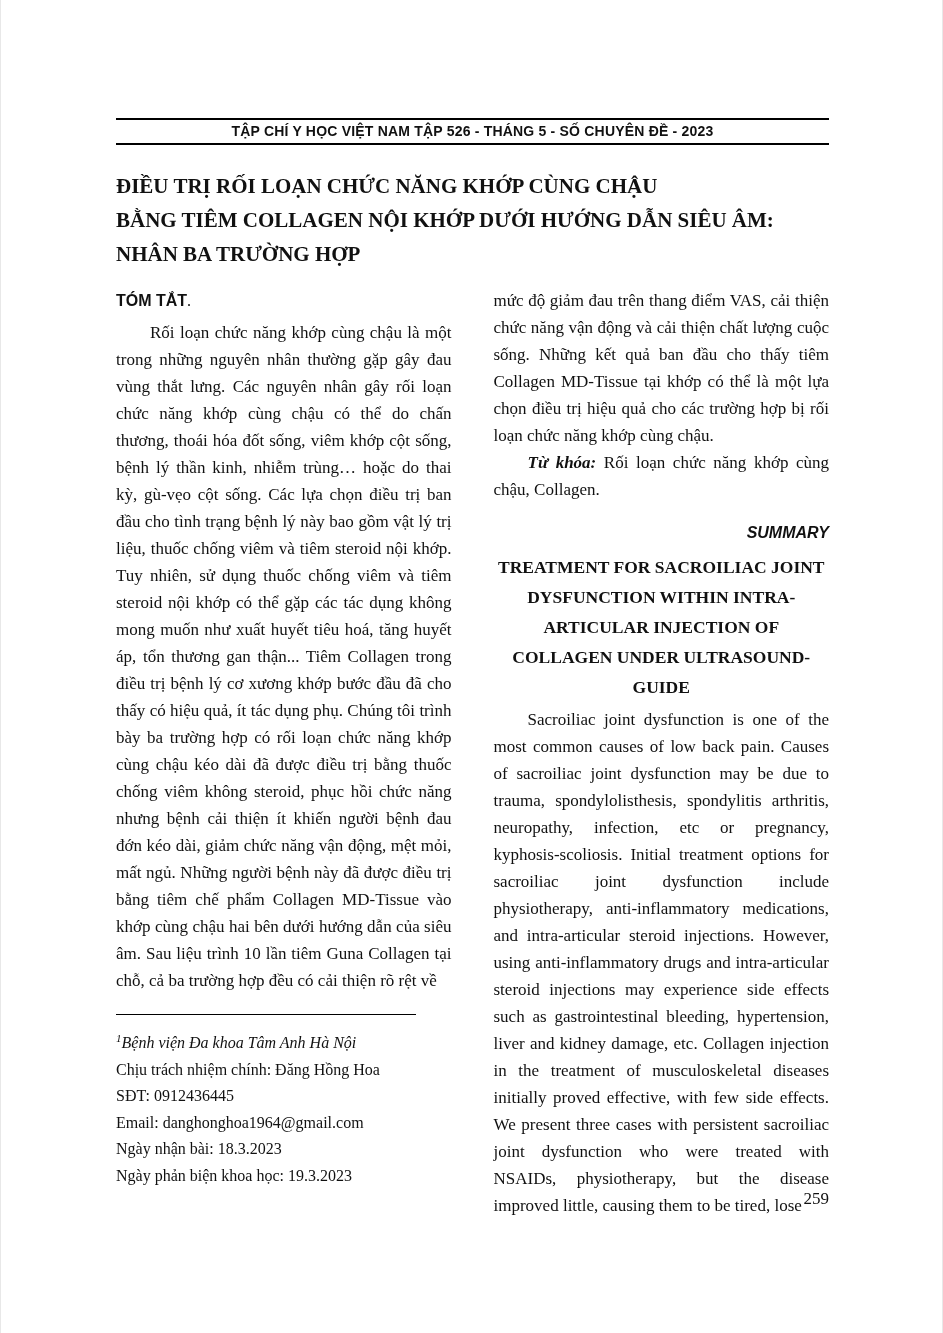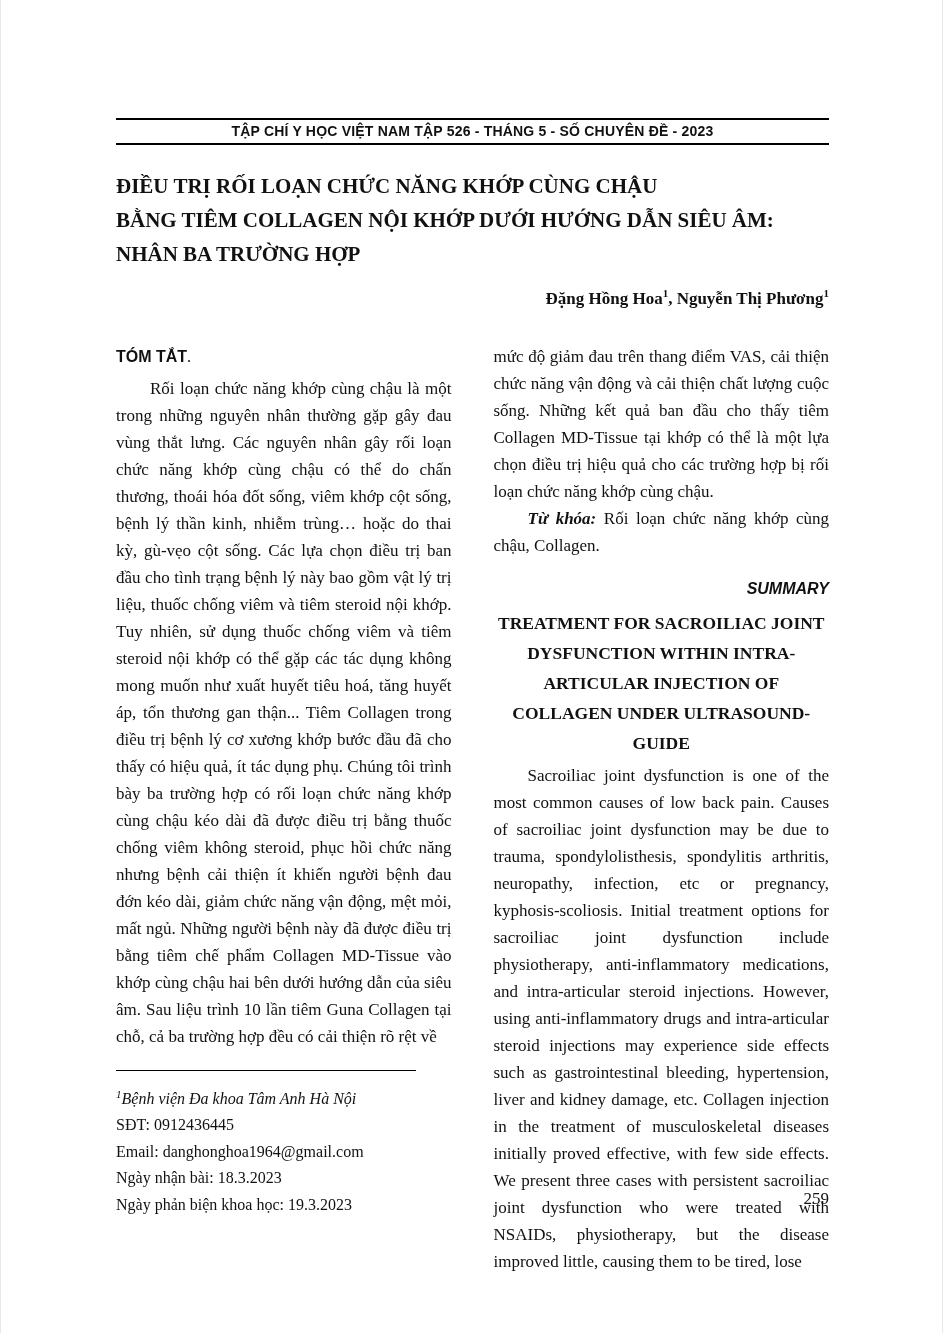--- a/index.html
+++ b/index.html
@@ -107,9 +107,6 @@
 BẰNG TIÊM COLLAGEN NỘI KHỚP DƯỚI HƯỚNG DẪN SIÊU ÂM:
 NHÂN BA TRƯỜNG HỢP</div>
 
-  <div class="authors">
-    <span>Đặng Hồng Hoa</span><sup>1</sup><span>, </span><span>Nguyễn Thị Phương</span><sup>1</sup>
-  </div>
 
   <div class="columns">
 

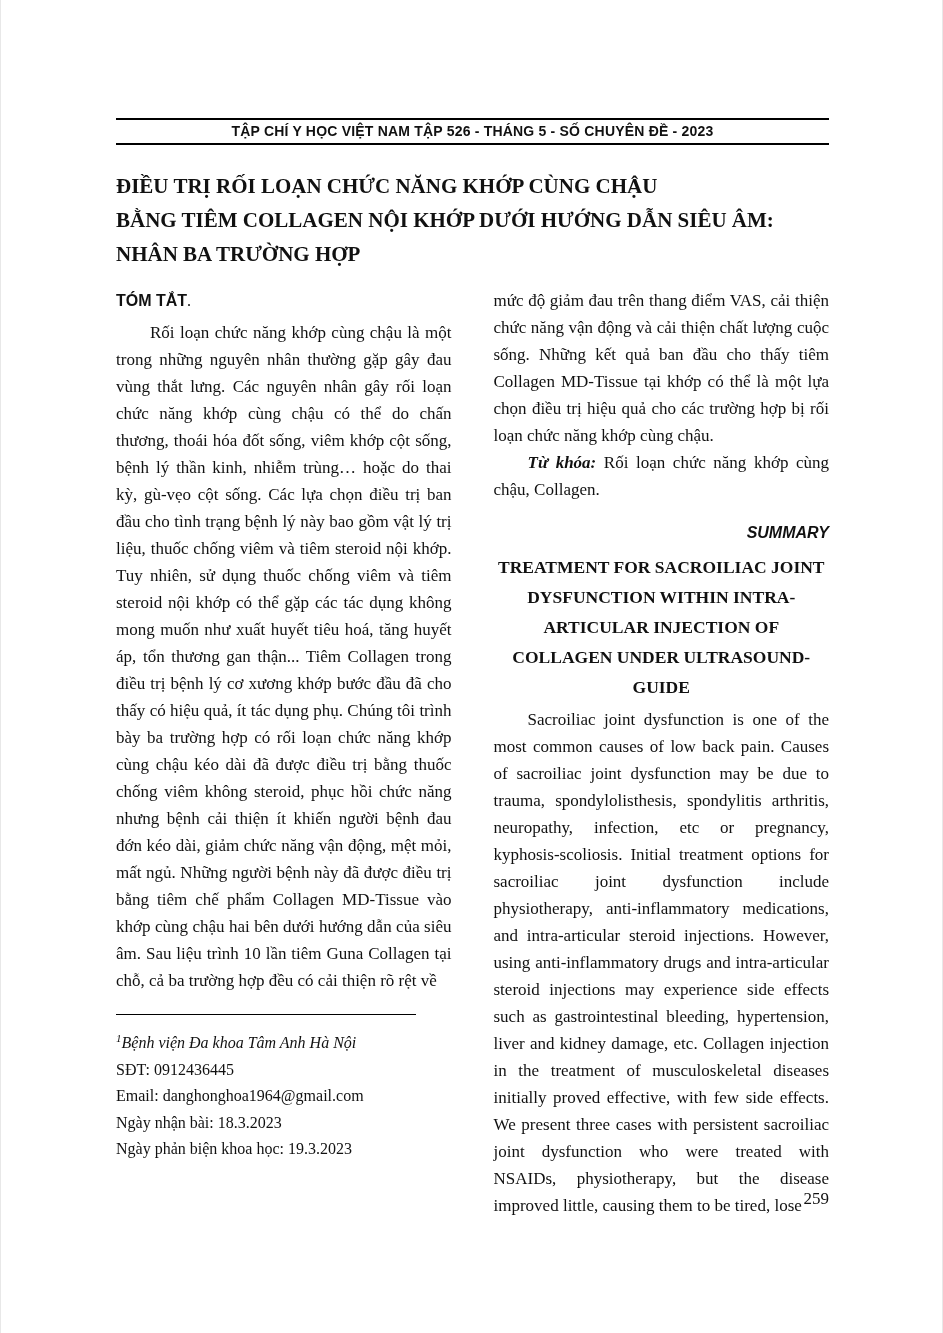--- a/index.html
+++ b/index.html
@@ -120,6 +120,7 @@
 
       <div class="footnotes">
         <div class="affiliation"><sup>1</sup><span>Bệnh viện Đa khoa Tâm Anh Hà Nội</span></div>
+        <div>Chịu trách nhiệm chính: Đăng Hồng Hoa</div>
         <div>SĐT: 0912436445</div>
         <div>Email: danghonghoa1964@gmail.com</div>
         <div>Ngày nhận bài: 18.3.2023</div>

